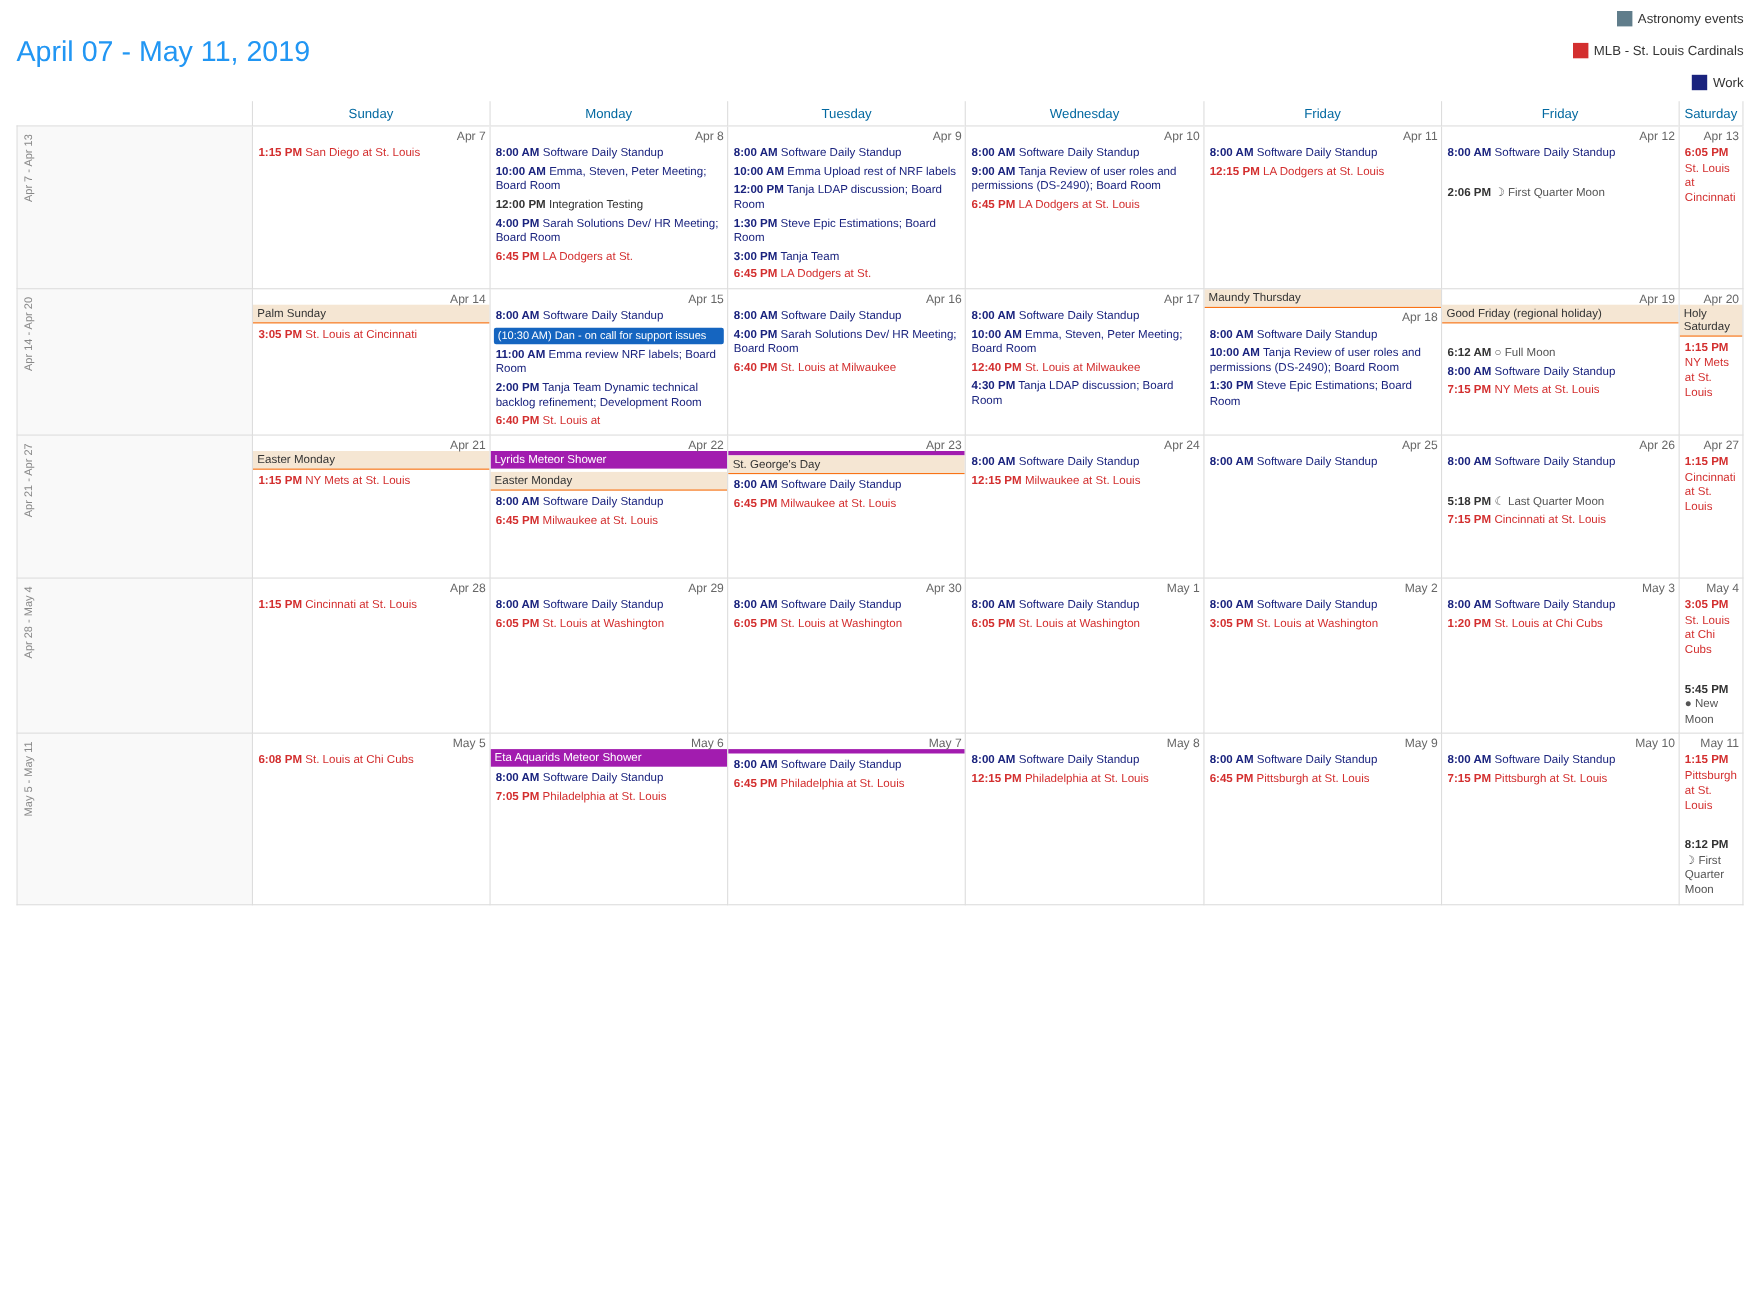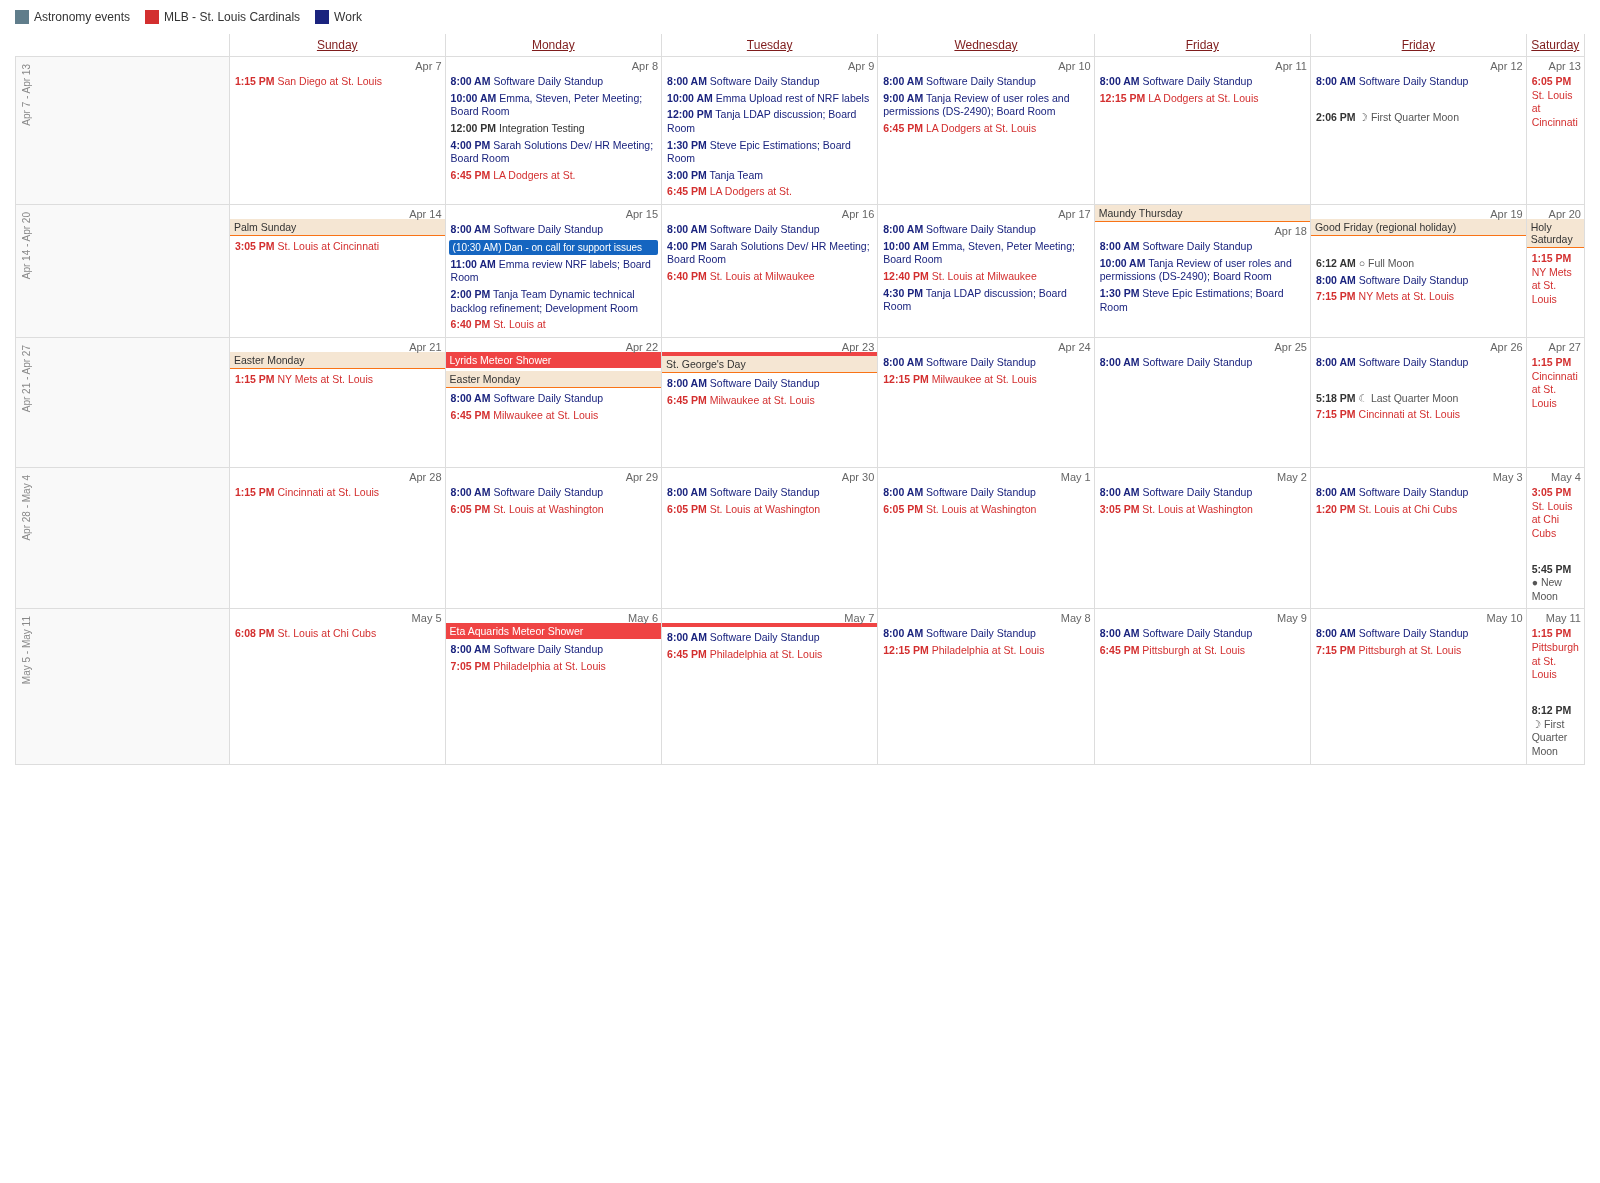--- a/index.html
+++ b/index.html
@@ -7,7 +7,7 @@
     
     .header { display: flex; align-items: center; justify-content: space-between; margin-bottom: 10px; }
     .title { font-size: 26px; color: #2196F3; font-weight: 300; }
-    .legend { display: flex; align-items: flex-end; gap: 15px; }
+    .legend { display: flex; align-items: flex-end; gap: 15px; flex-direction: column; }
     .legend-item { display: flex; align-items: center; gap: 5px; font-size: 12px; }
     .legend-box { width: 14px; height: 14px; display: inline-block; }
     

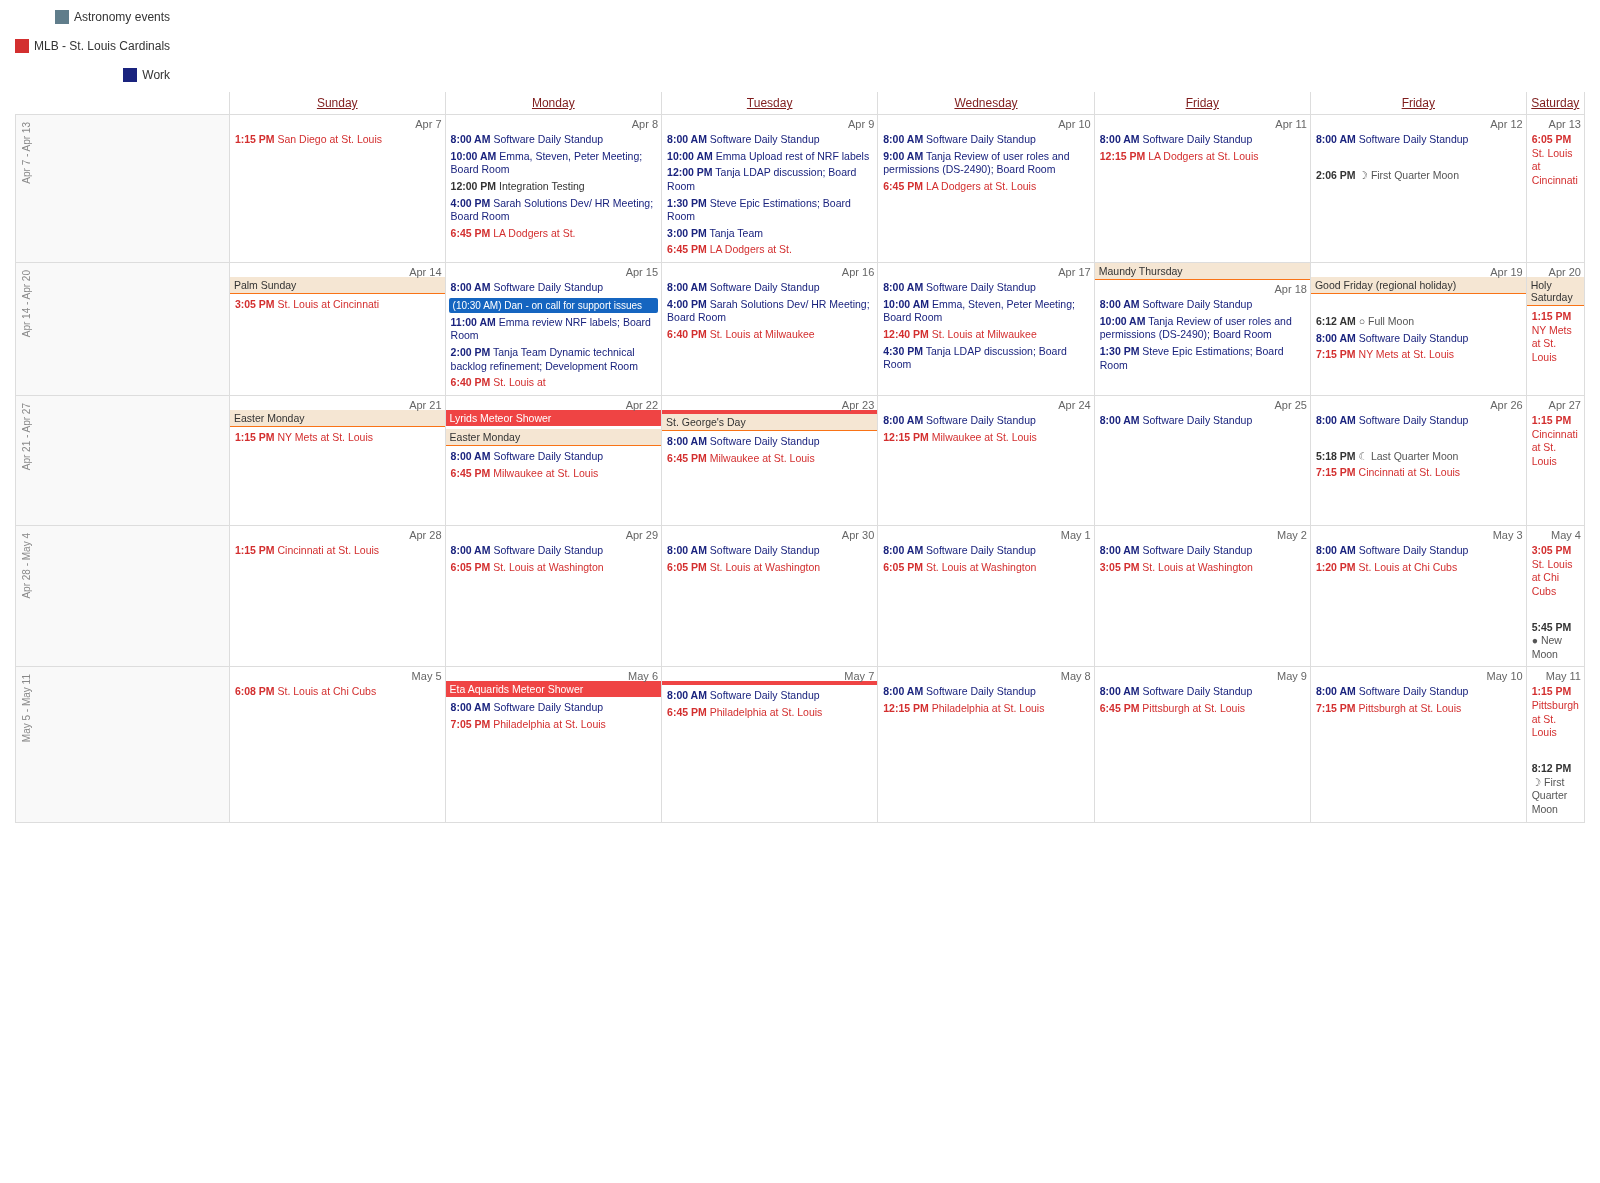--- a/index.html
+++ b/index.html
@@ -38,6 +38,7 @@
 <body>
 
 <div class="header">
+  <div class="title">April 07 - May 11, 2019</div>
   <div class="legend">
     <div class="legend-item">
       <span class="legend-box" style="background:#607D8B;"></span>

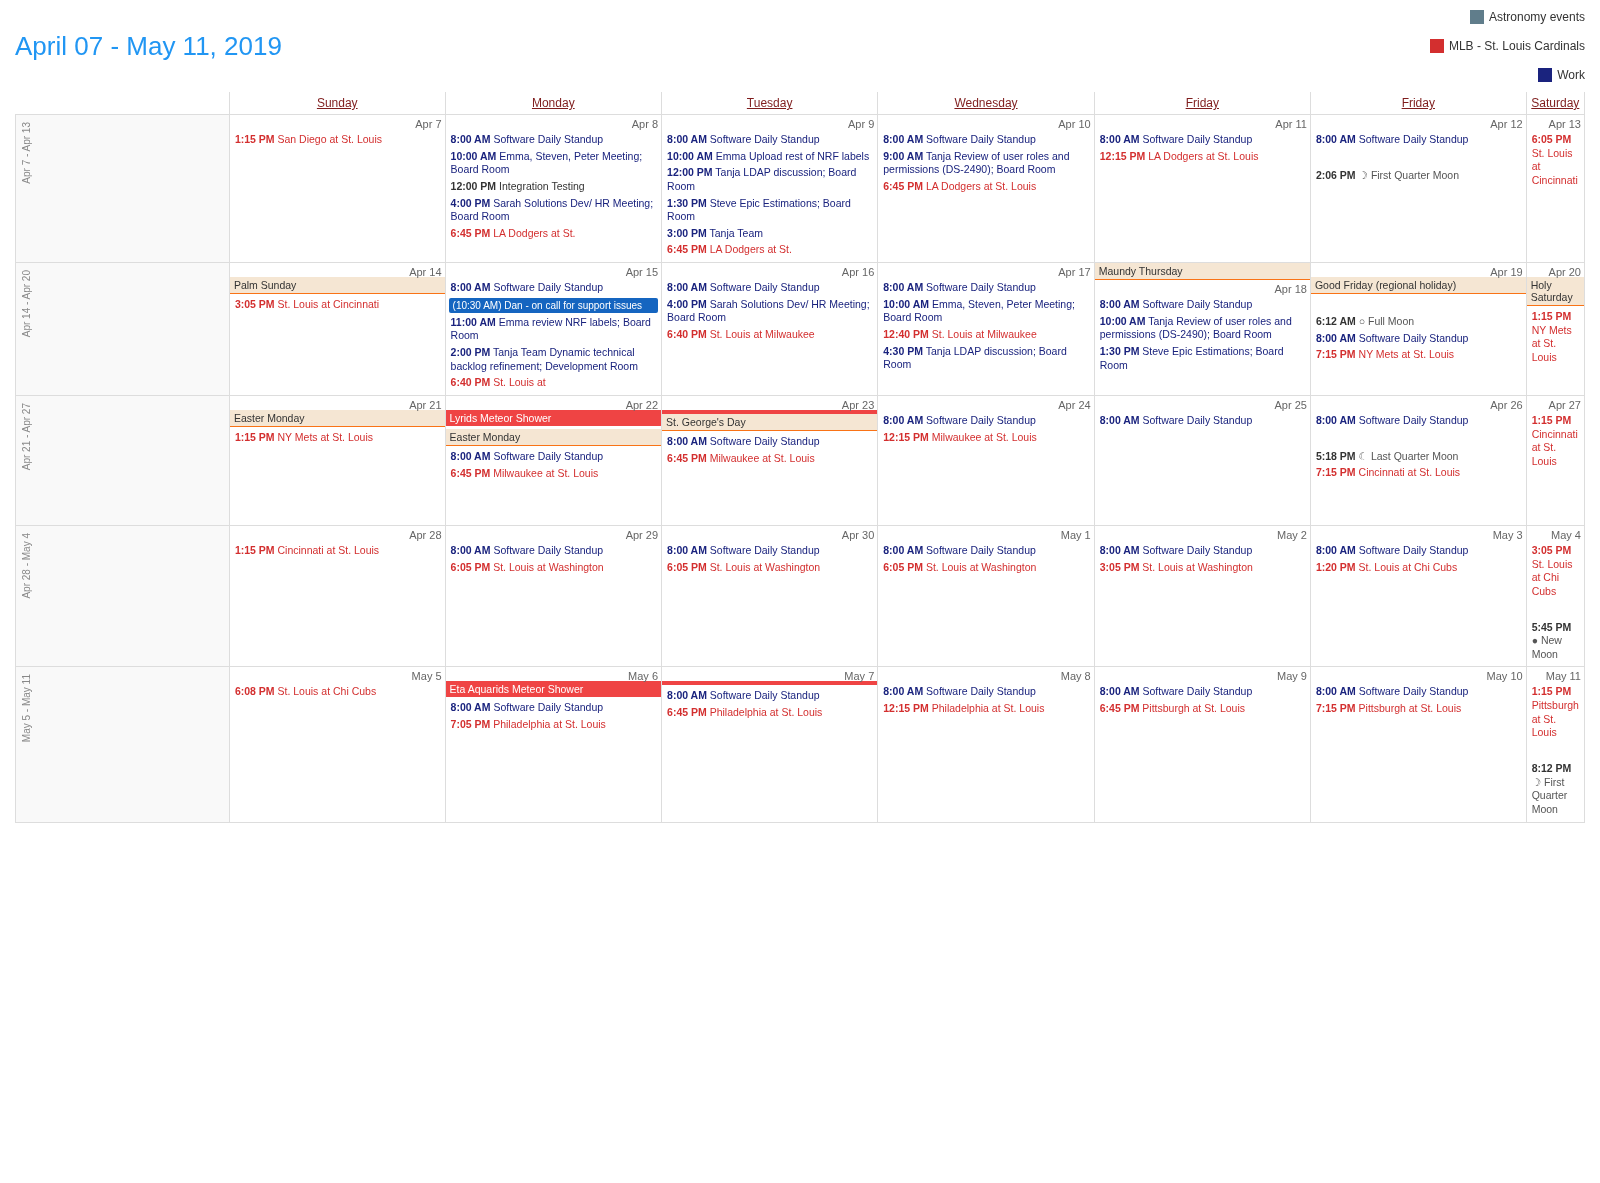--- a/index.html
+++ b/index.html
@@ -12,7 +12,7 @@
     .legend-box { width: 14px; height: 14px; display: inline-block; }
     
     .calendar { width: 100%; border-collapse: collapse; }
-    .calendar th { text-align: center; color: #7f1d1d; font-weight: normal; font-size: 12px; padding: 4px; border-left: 1px solid #ddd; border-right: 1px solid #ddd; text-decoration: underline; }
+    .calendar th { text-align: center; color: #0369a1; font-weight: normal; font-size: 12px; padding: 4px; border-left: 1px solid #ddd; border-right: 1px solid #ddd; }
     .calendar td { border: 1px solid #ddd; vertical-align: top; padding: 3px; width: 14.28%; }
     
     .week-label-col { width: 28px; background: #f9f9f9; border: 1px solid #ddd; }

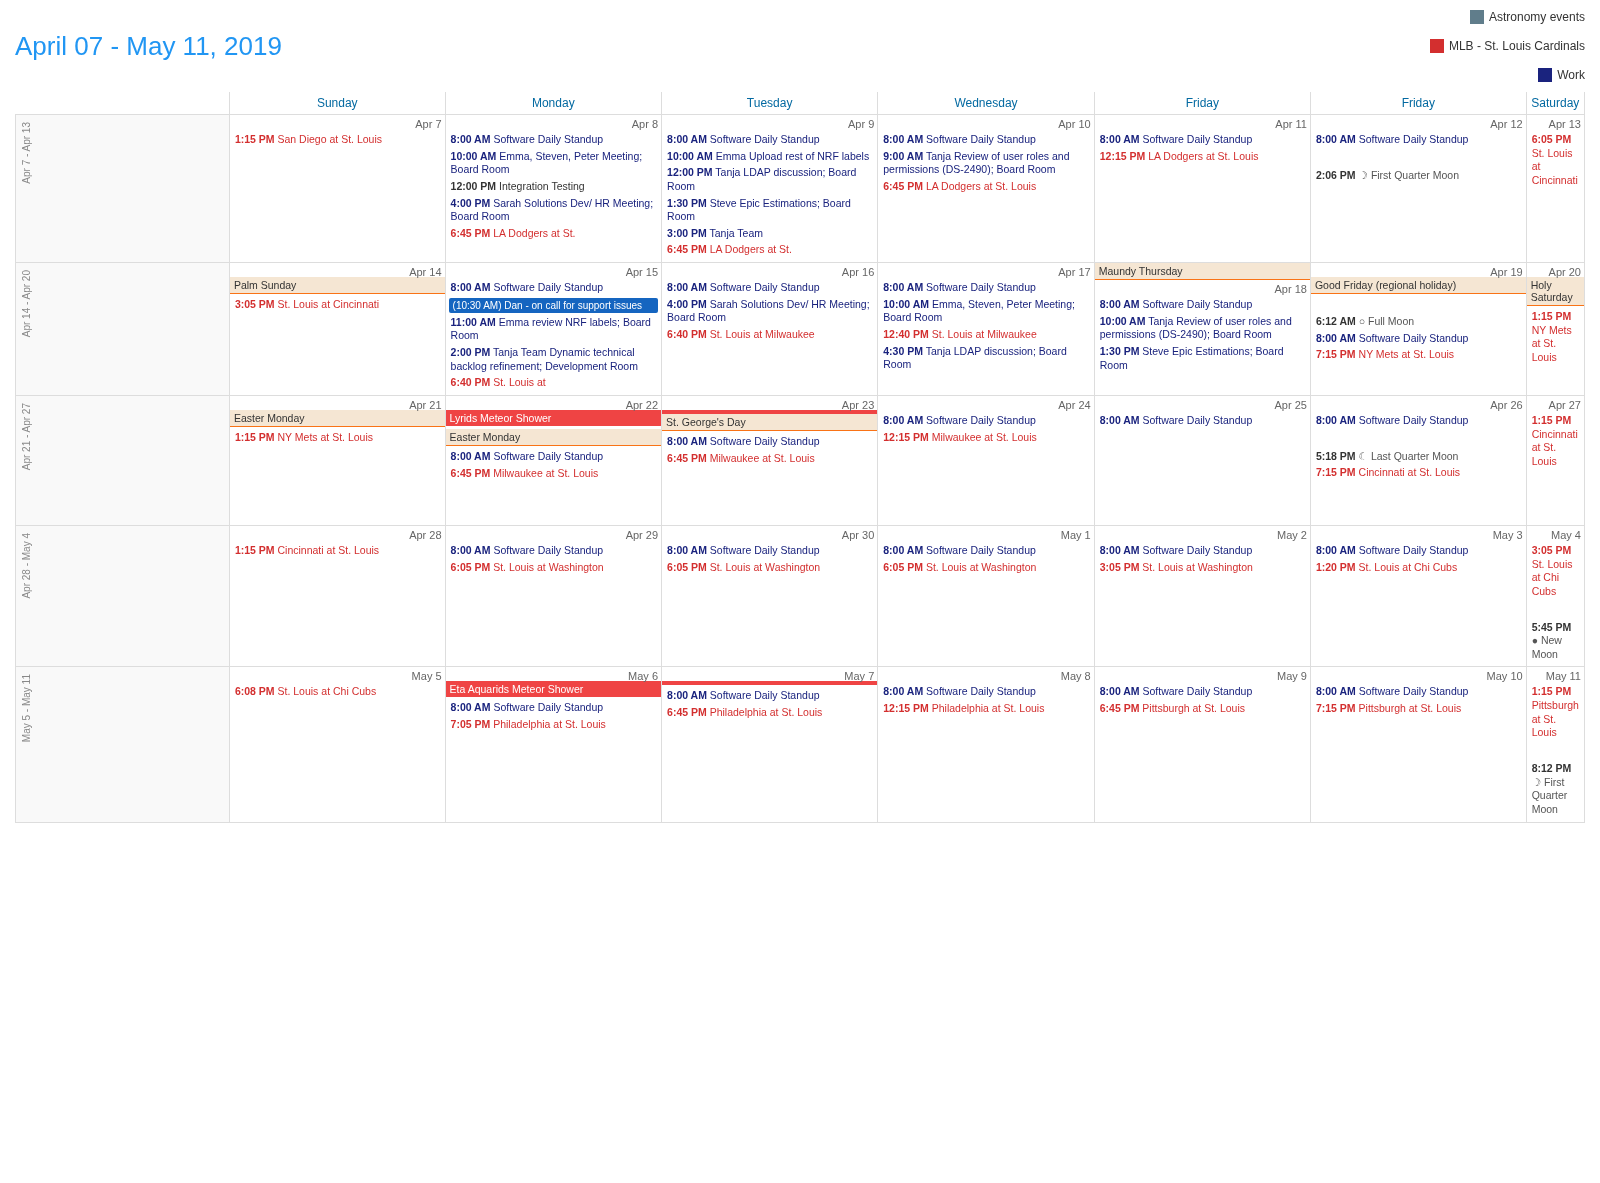--- a/index.html
+++ b/index.html
@@ -30,7 +30,7 @@
     
     .special-day { background: #f5e6d3; border-bottom: 1px solid #f97316; margin: -3px -3px 3px -3px; padding: 2px 4px; font-size: 10.5px; color: #333; }
     .highlight-bar { background: #1565C0; color: #fff; padding: 2px 4px; margin: 2px 0; font-size: 10px; border-radius: 2px; }
-    .meteor-bar { background: #ef4444; color: #fff; padding: 2px 4px; margin: -3px -3px 3px -3px; font-size: 10.5px; }
+    .meteor-bar { background: #a21caf; color: #fff; padding: 2px 4px; margin: -3px -3px 3px -3px; font-size: 10.5px; }
     
     .week-row td { height: 130px; }
   </style>

